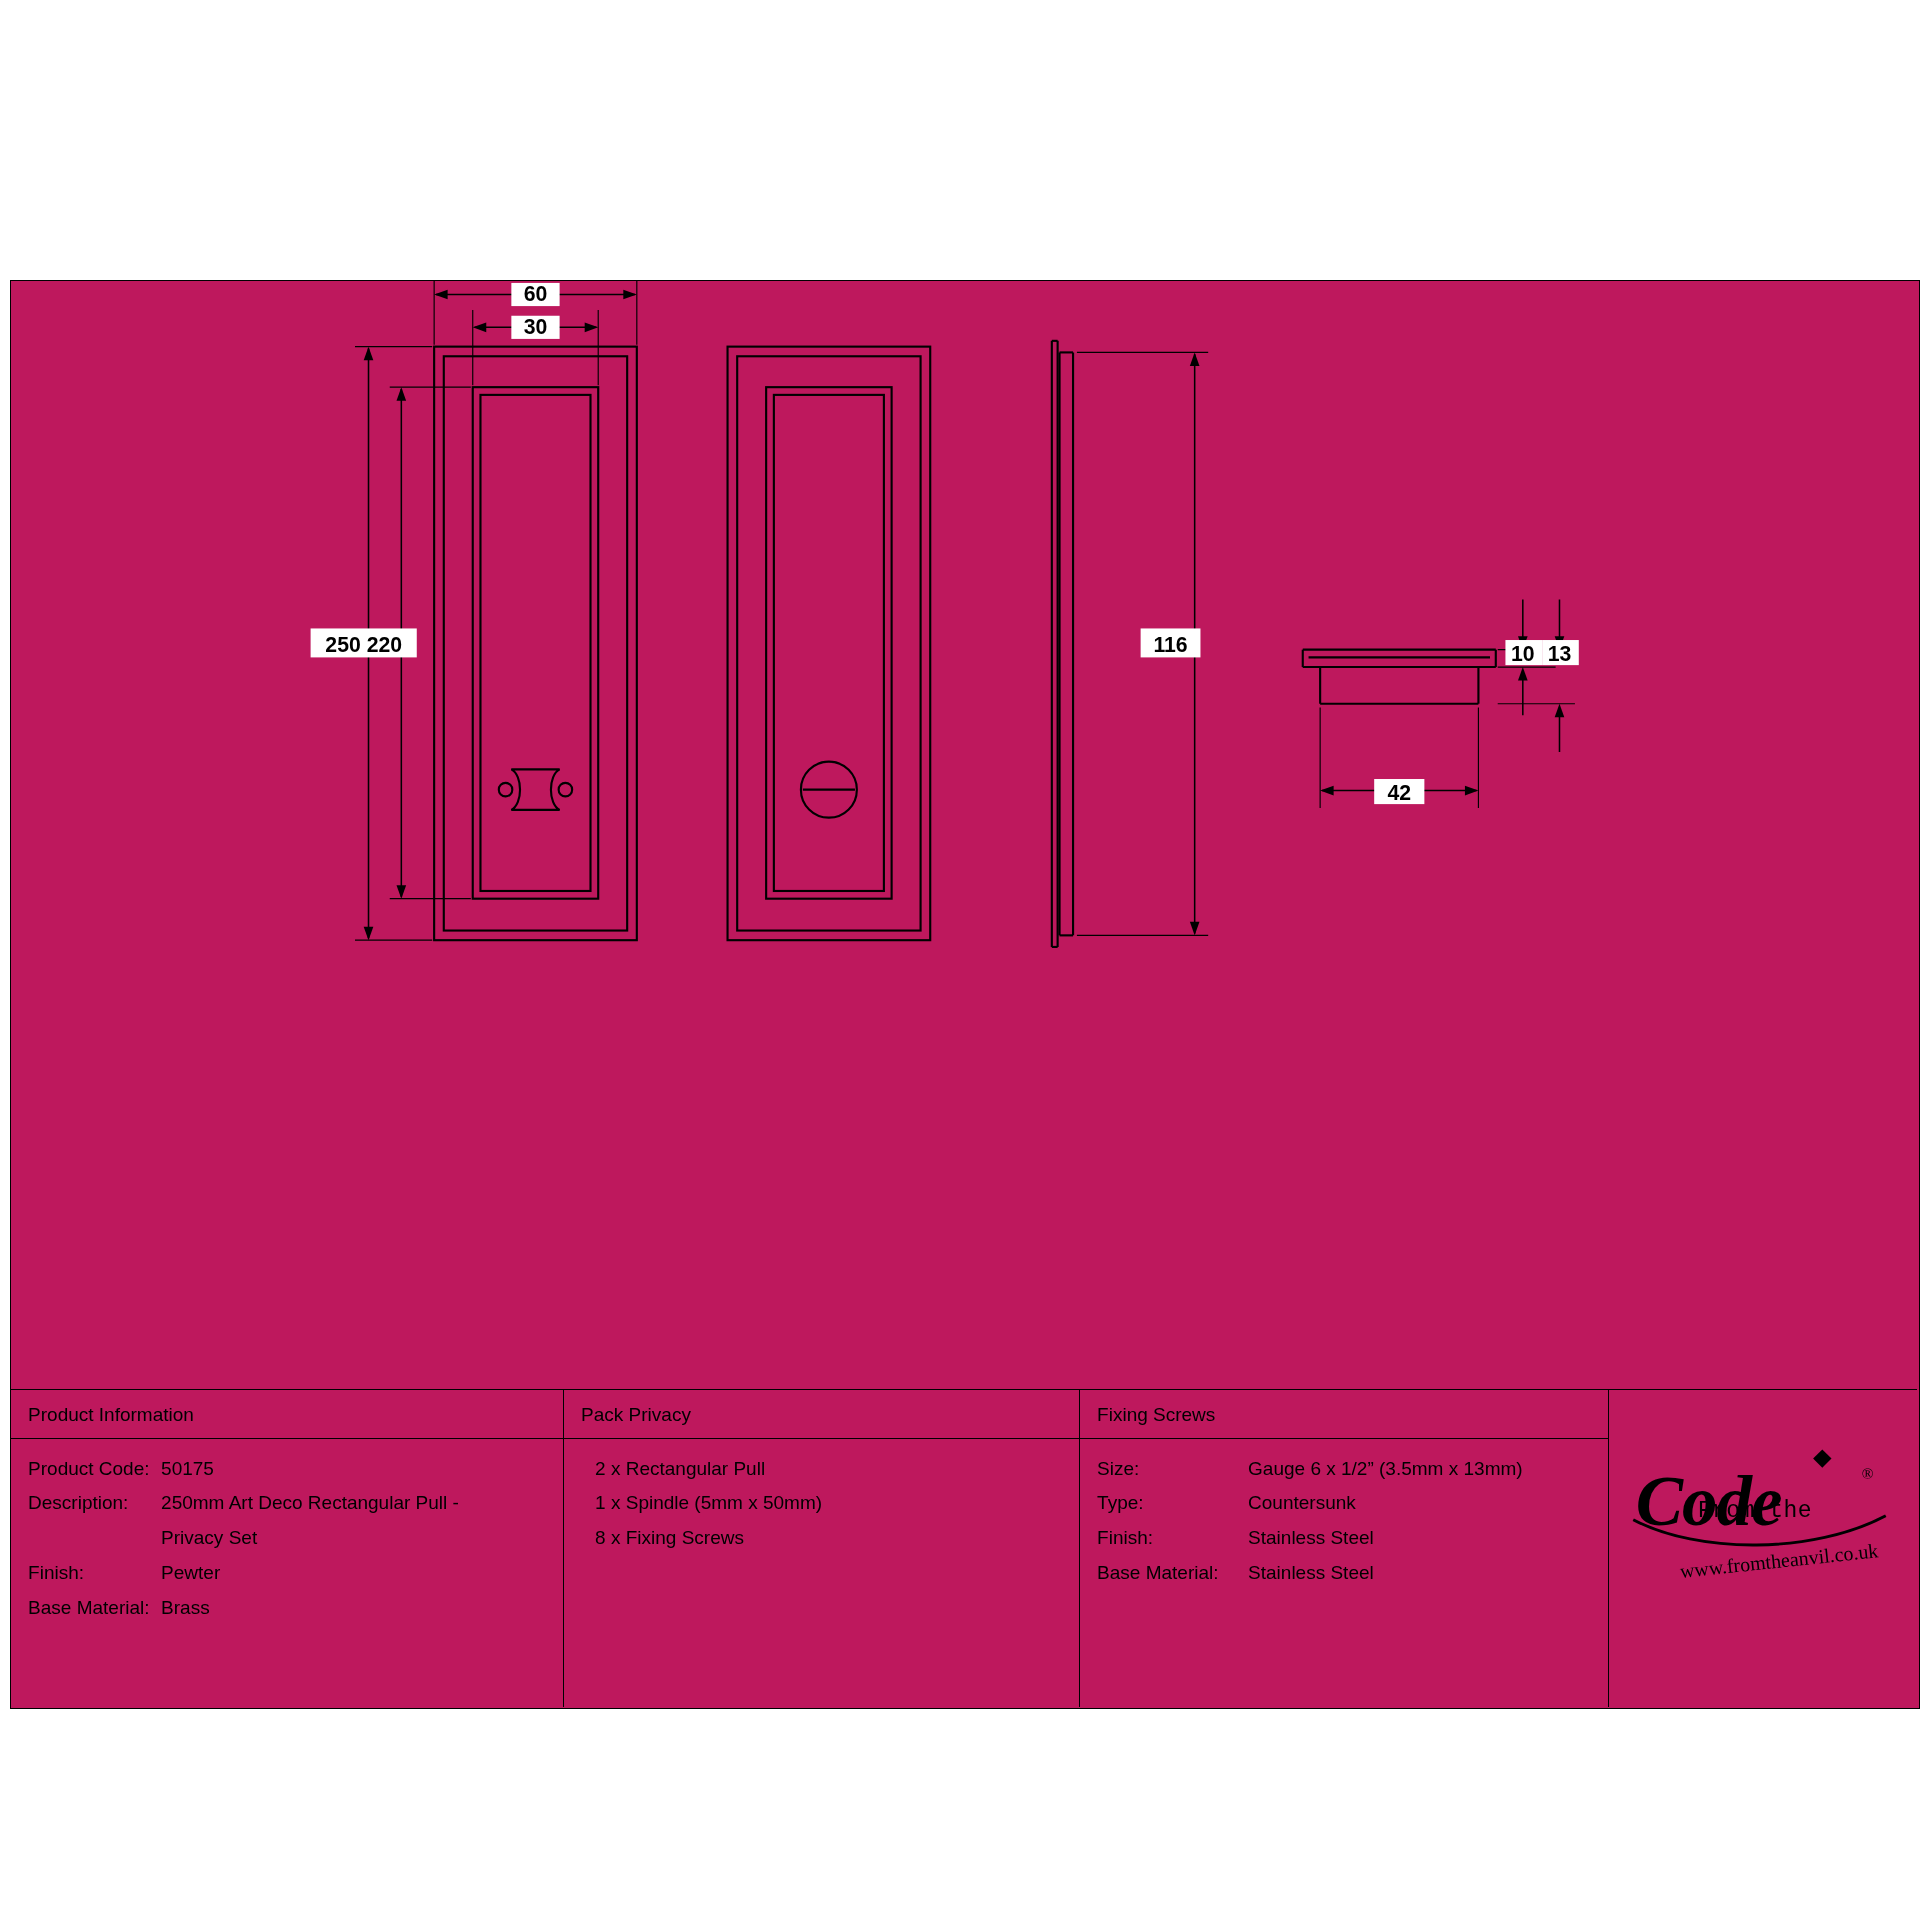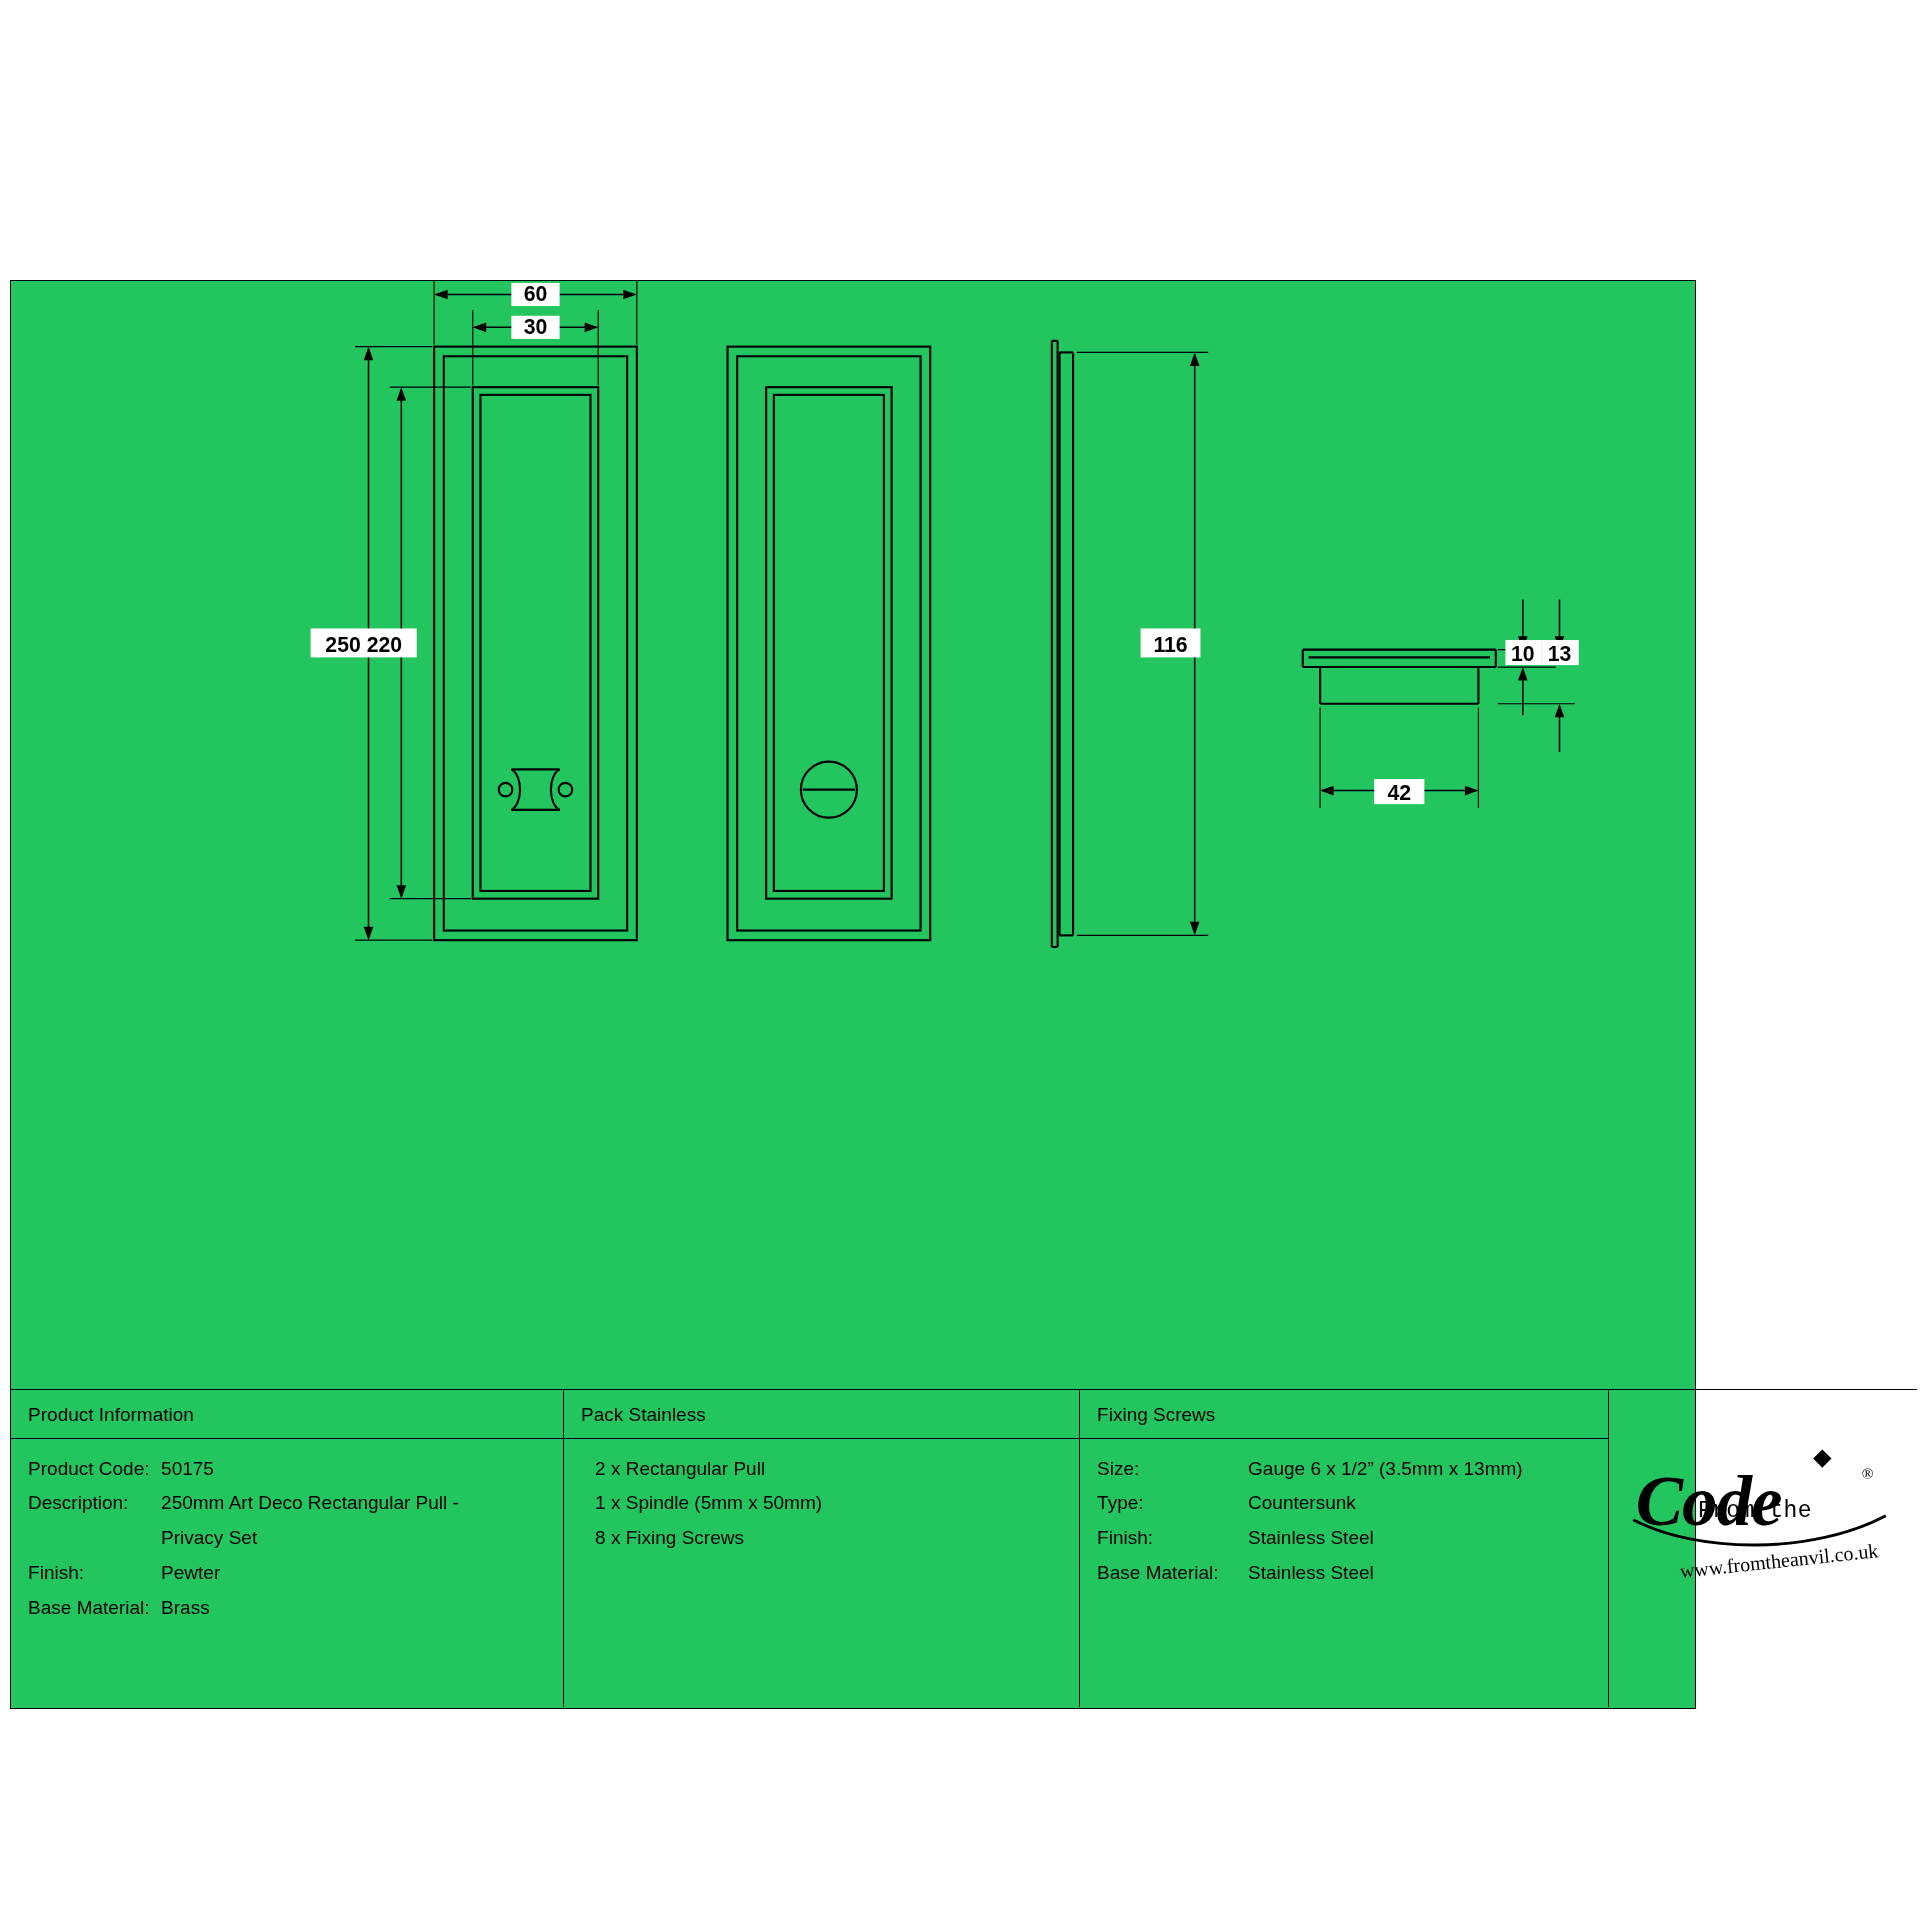--- a/index.html
+++ b/index.html
@@ -19,11 +19,11 @@
     position: absolute;
     left: 9.7px;
     top: 280px;
-    width: 1686px;
+    width: 1910px;
     height: 1429px;
     border: 1.9px solid #000;
     box-sizing: border-box;
-    background: #22c55e;
+    background: #be185d;
     padding-left: 16px;
   }
   

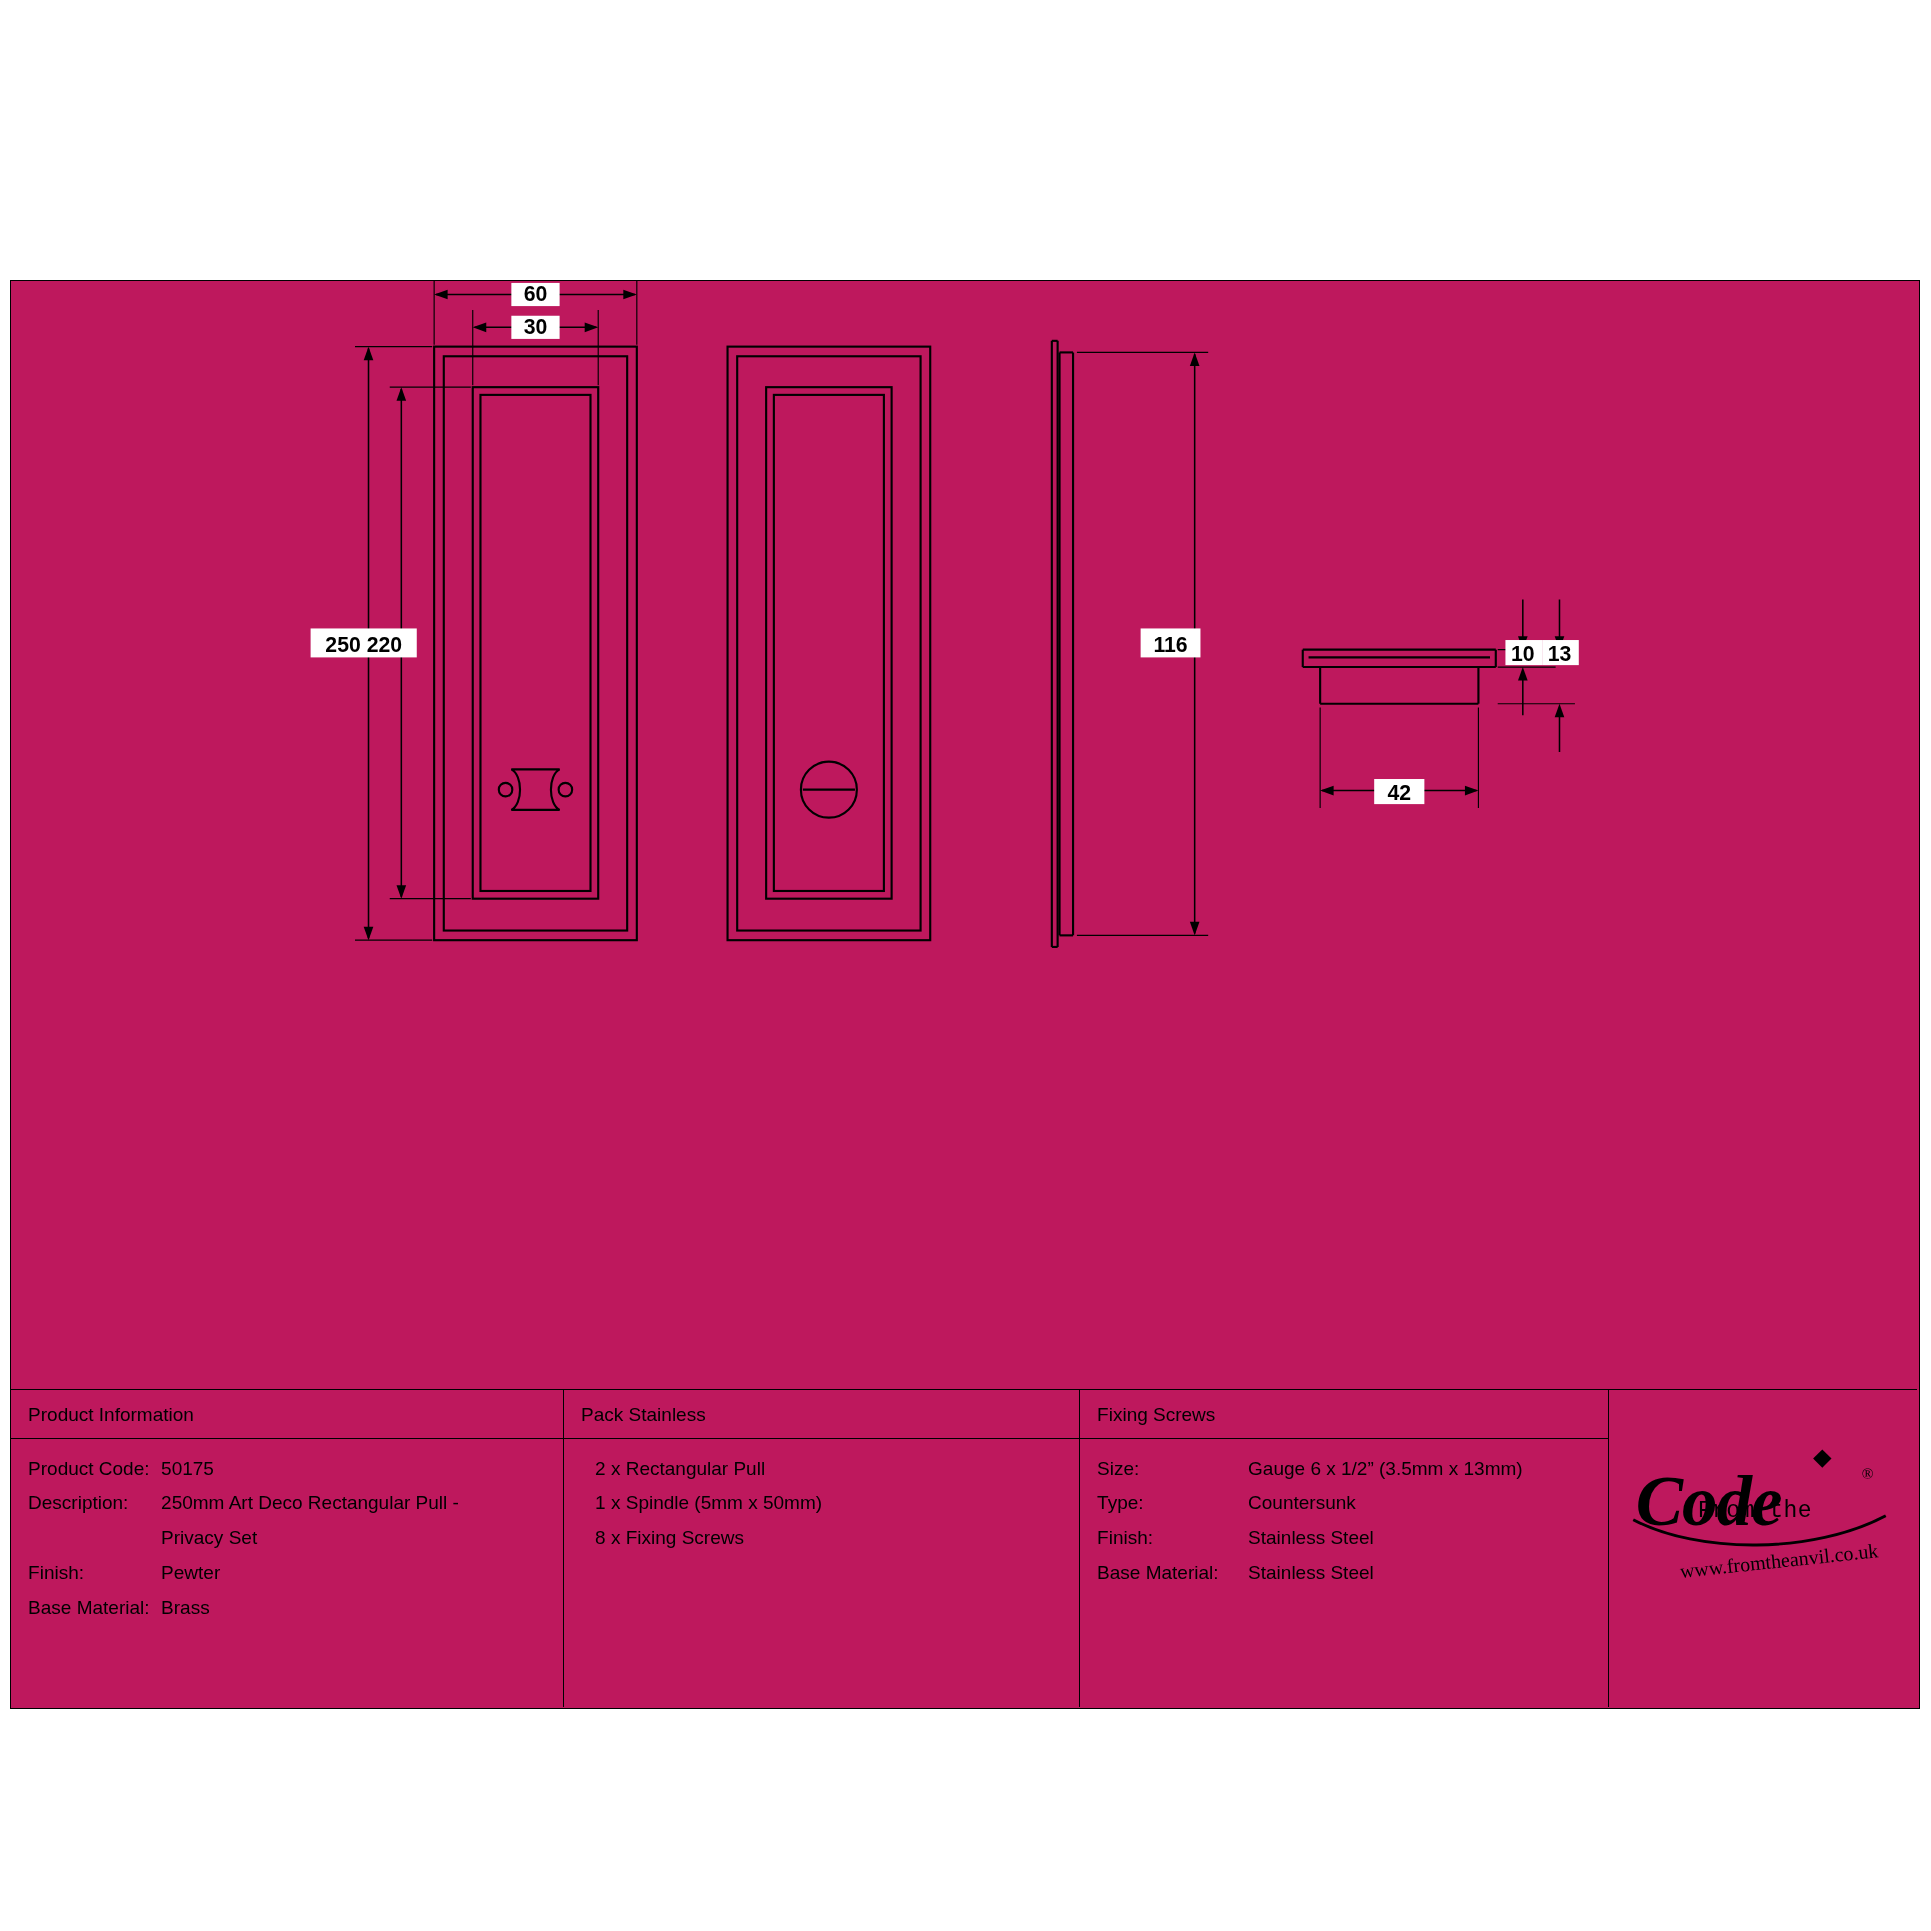--- a/index.html
+++ b/index.html
@@ -345,7 +345,7 @@
     </div>
 
     <div class="col col-2">
-      <div class="col-head">Pack Stainless</div>
+      <div class="col-head">Pack Privacy</div>
       <div class="head-rule"></div>
       <div class="plainline" style="top:68px;">2 x Rectangular Pull</div>
       <div class="plainline" style="top:102px;">1 x Spindle (5mm x 50mm)</div>

